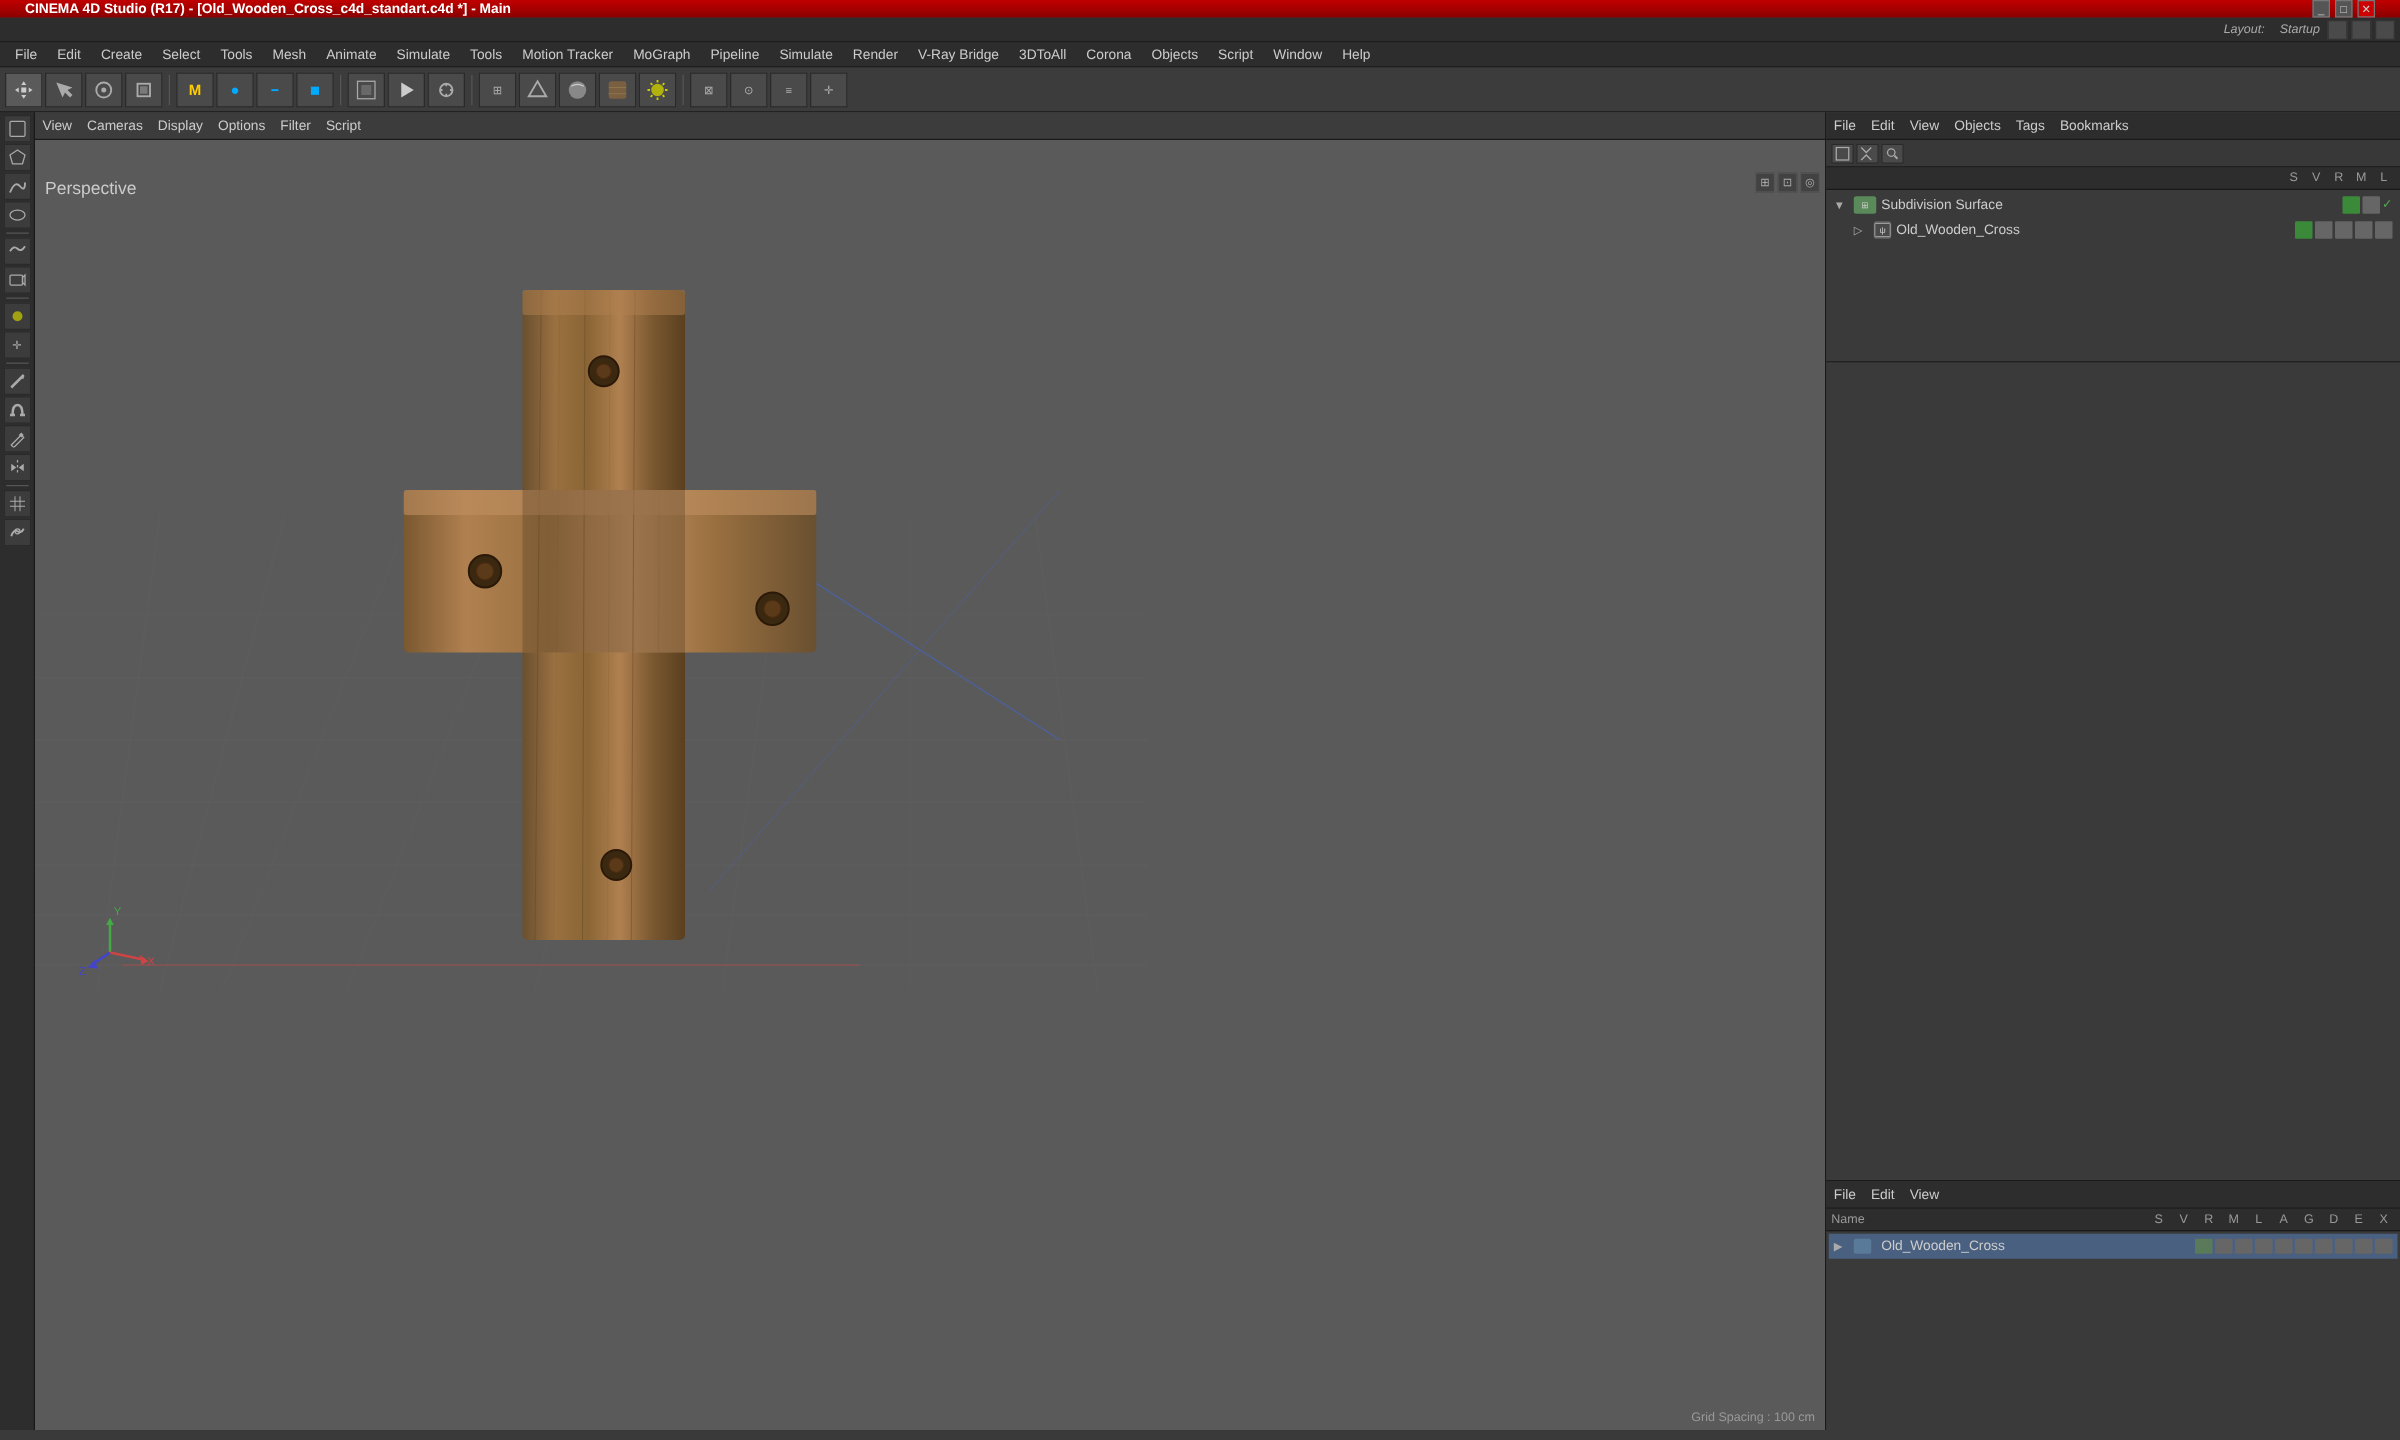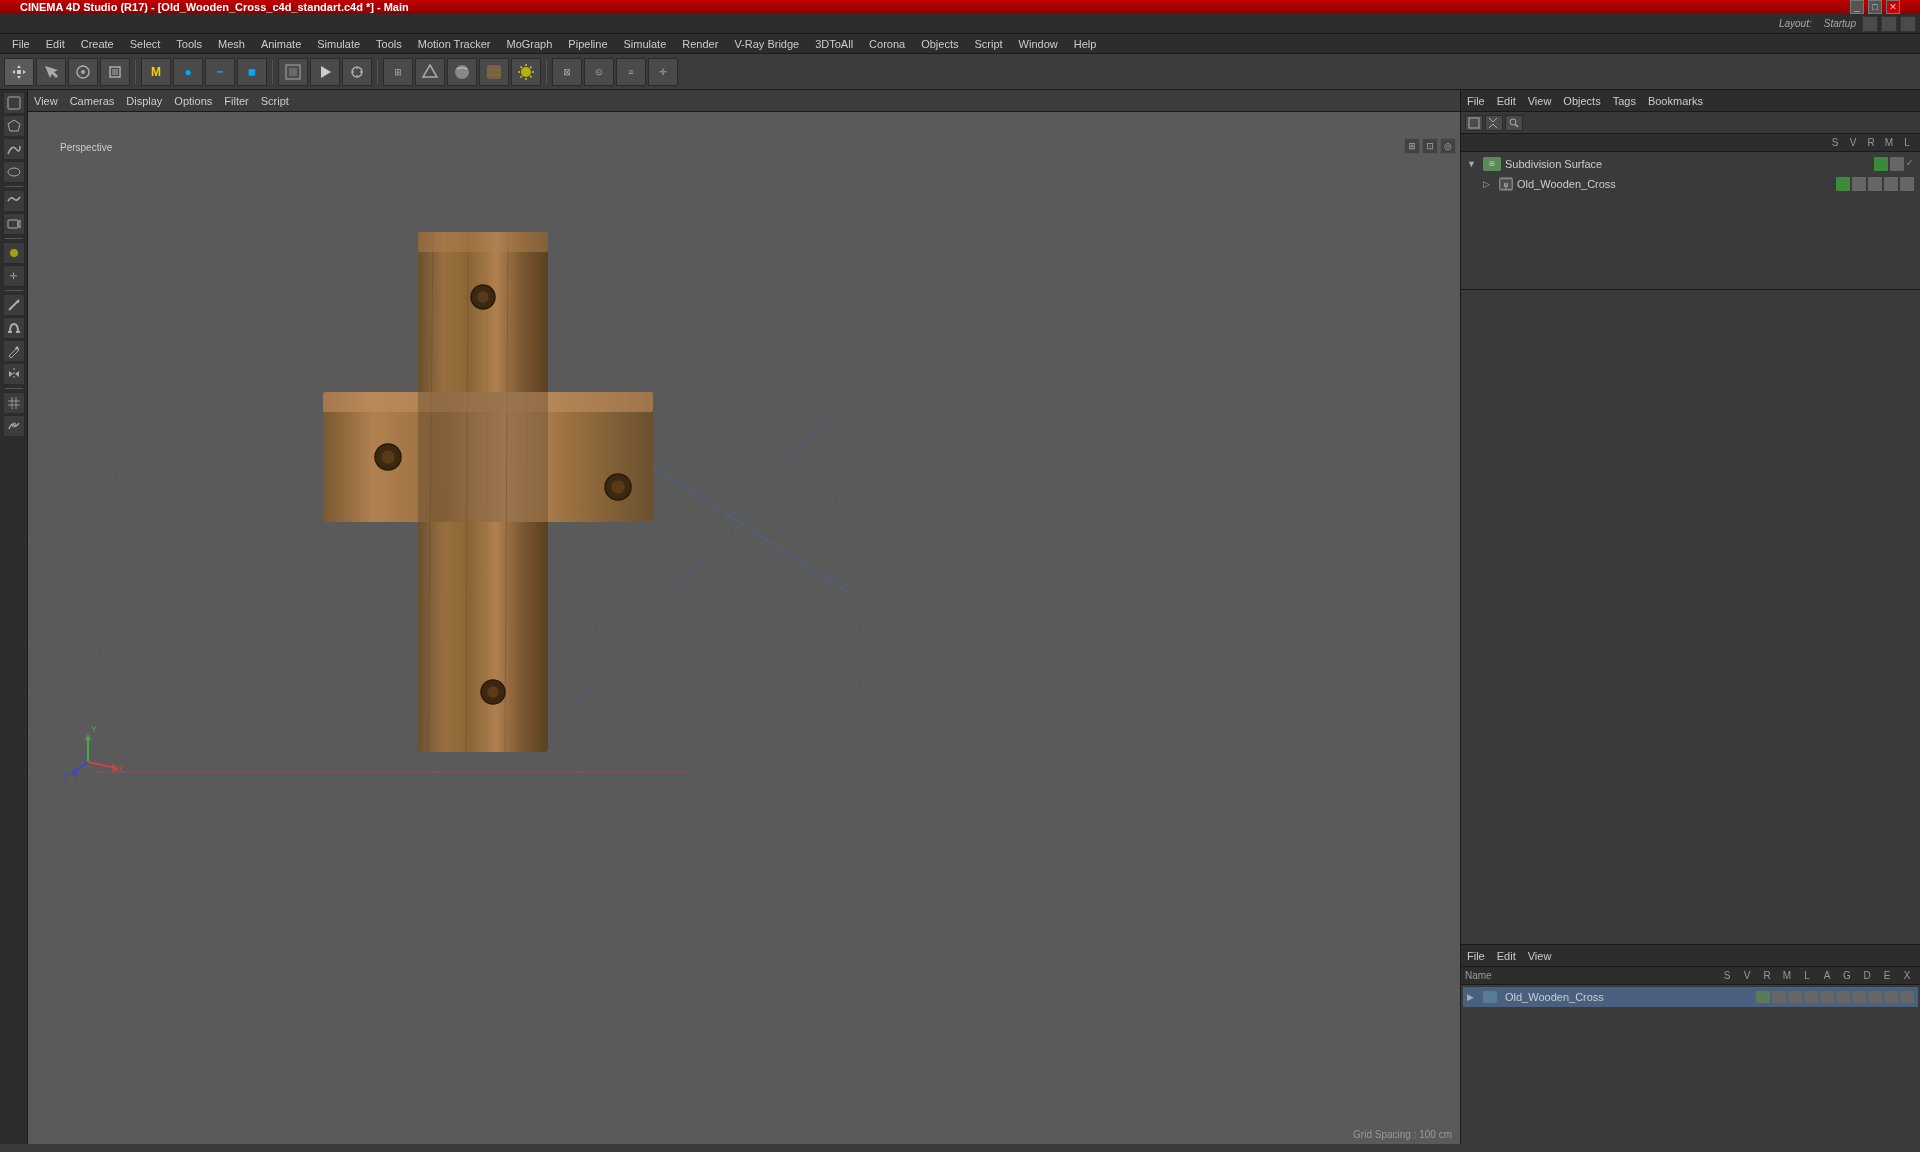--- a/index.html
+++ b/index.html
@@ -154,9 +154,8 @@
       top: 30px;
       left: 8px;
       color: #ccc;
-      font-size: 10px;
+      font-size: 14px;
       z-index: 10;
-      margin-left: 24px;
     }
 
     

